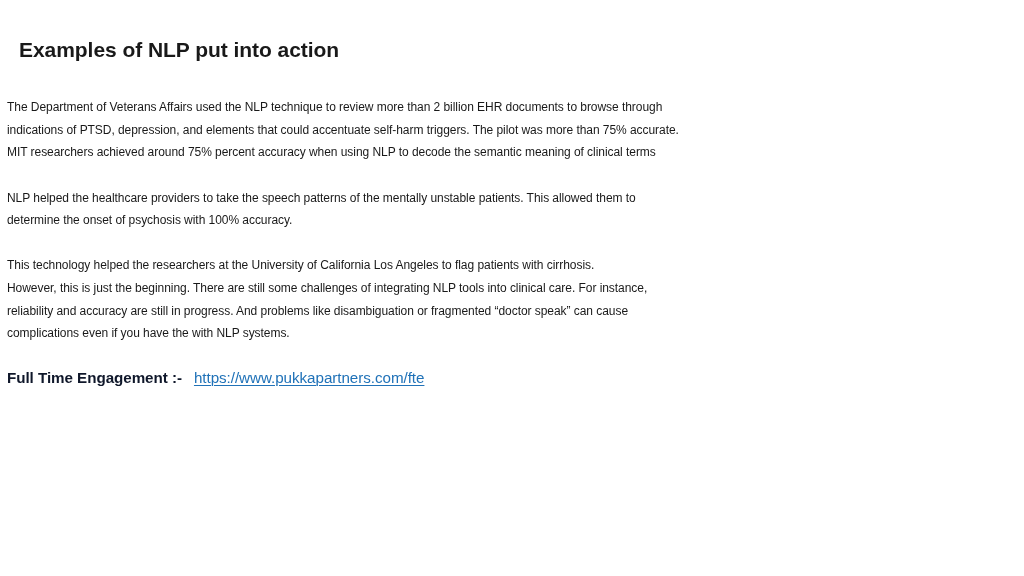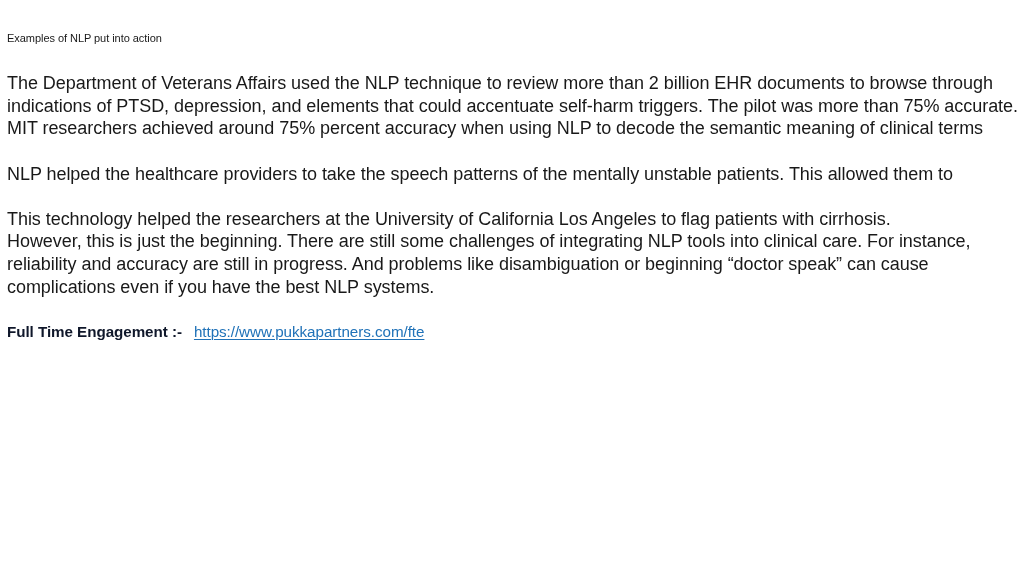--- a/index.html
+++ b/index.html
@@ -29,10 +29,10 @@
     letter-spacing: -0.05px;
   }
   .heading {
-    font-weight: normal;
-    font-size: 11px;
+    font-weight: bold;
+    font-size: 21px;
     line-height: 22.6px;
-    margin: 0;
+    margin: 12px;
   }
   .blank-line {
     height: 22.6px;

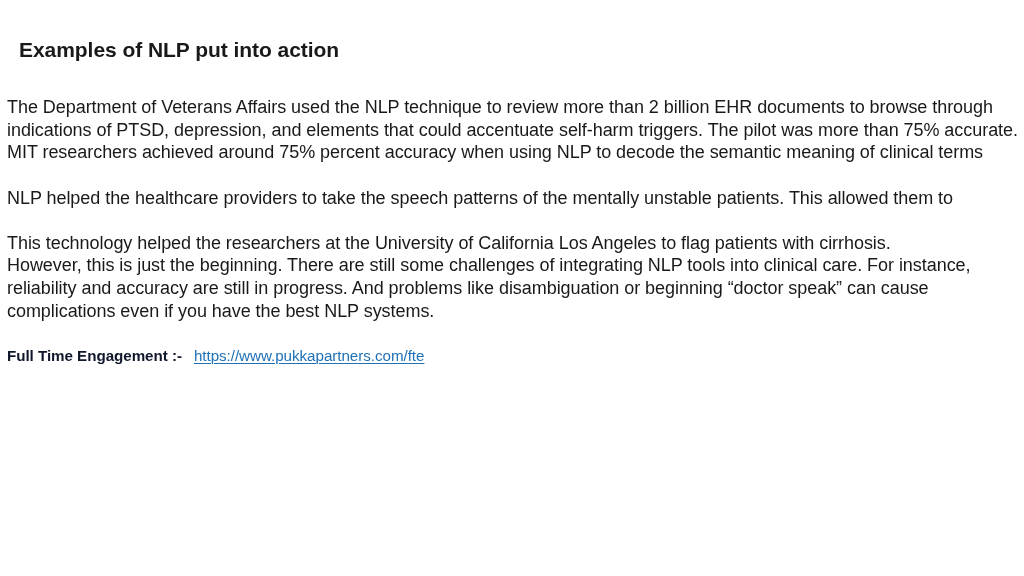--- a/index.html
+++ b/index.html
@@ -40,7 +40,7 @@
   }
   .para {
     margin: 0;
-    font-size: 18px;
+    font-size: 12px;
     line-height: 22.6px;
     max-width: 1005px;
   }

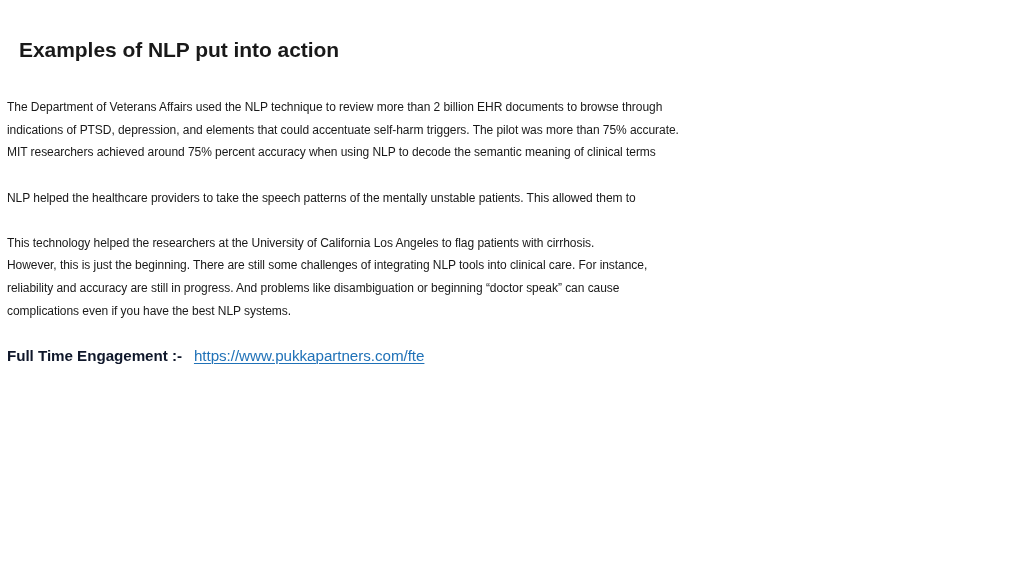--- a/index.html
+++ b/index.html
@@ -92,6 +92,7 @@
 
     <p class="para">
       <span class="ln">NLP helped the healthcare providers to take the speech patterns of the mentally unstable patients. This allowed them to</span>
+      <span class="ln">determine the onset of psychosis with 100% accuracy.</span>
     </p>
 
     <div class="blank-line">&nbsp;</div>

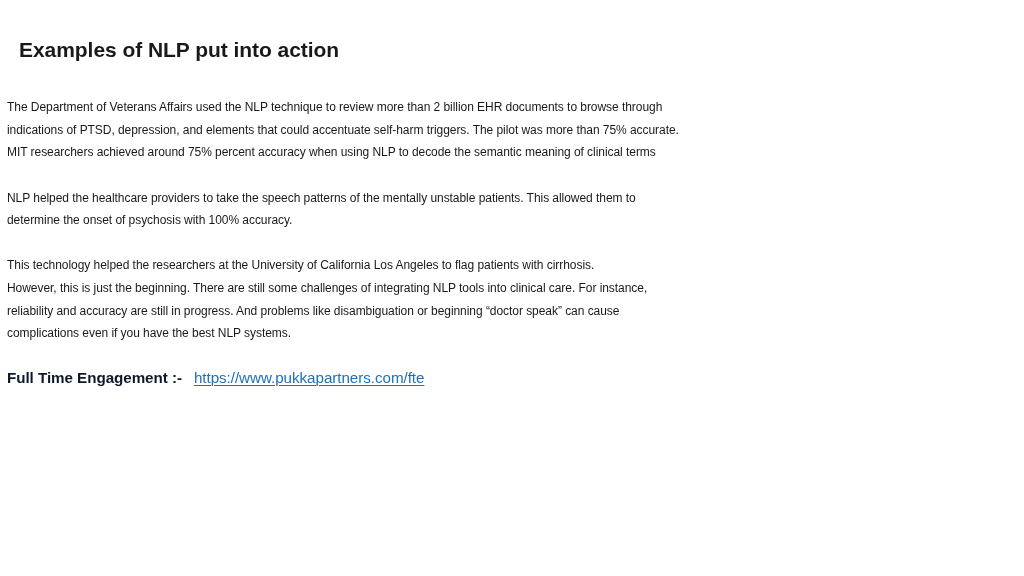--- a/index.html
+++ b/index.html
@@ -100,7 +100,7 @@
     <p class="para">
       <span class="ln">This technology helped the researchers at the University of California Los Angeles to flag patients with cirrhosis.</span>
       <span class="ln">However, this is just the beginning. There are still some challenges of integrating NLP tools into clinical care. For instance,</span>
-      <span class="ln">reliability and accuracy are still in progress. And problems like disambiguation or beginning “doctor speak” can cause</span>
+      <span class="ln">reliability and accuracy are still in progress. And problems like disambiguation or fragmented “doctor speak” can cause</span>
       <span class="ln">complications even if you have the best NLP systems.</span>
     </p>
 

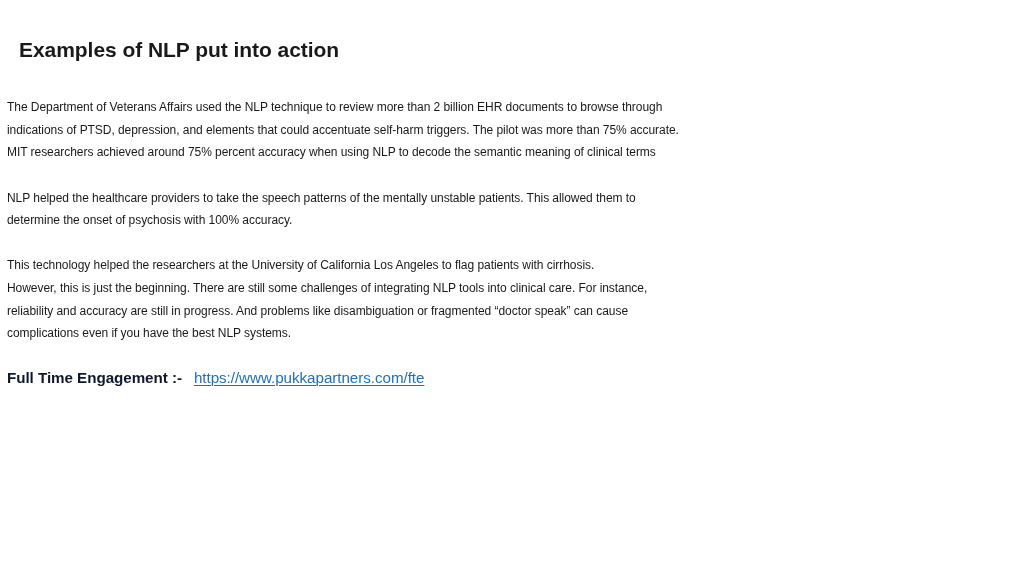--- a/index.html
+++ b/index.html
@@ -101,7 +101,7 @@
       <span class="ln">This technology helped the researchers at the University of California Los Angeles to flag patients with cirrhosis.</span>
       <span class="ln">However, this is just the beginning. There are still some challenges of integrating NLP tools into clinical care. For instance,</span>
       <span class="ln">reliability and accuracy are still in progress. And problems like disambiguation or fragmented “doctor speak” can cause</span>
-      <span class="ln">complications even if you have the best NLP systems.</span>
+      <span class="ln">complications even if you have the with NLP systems.</span>
     </p>
 
     <div class="blank-line">&nbsp;</div>

